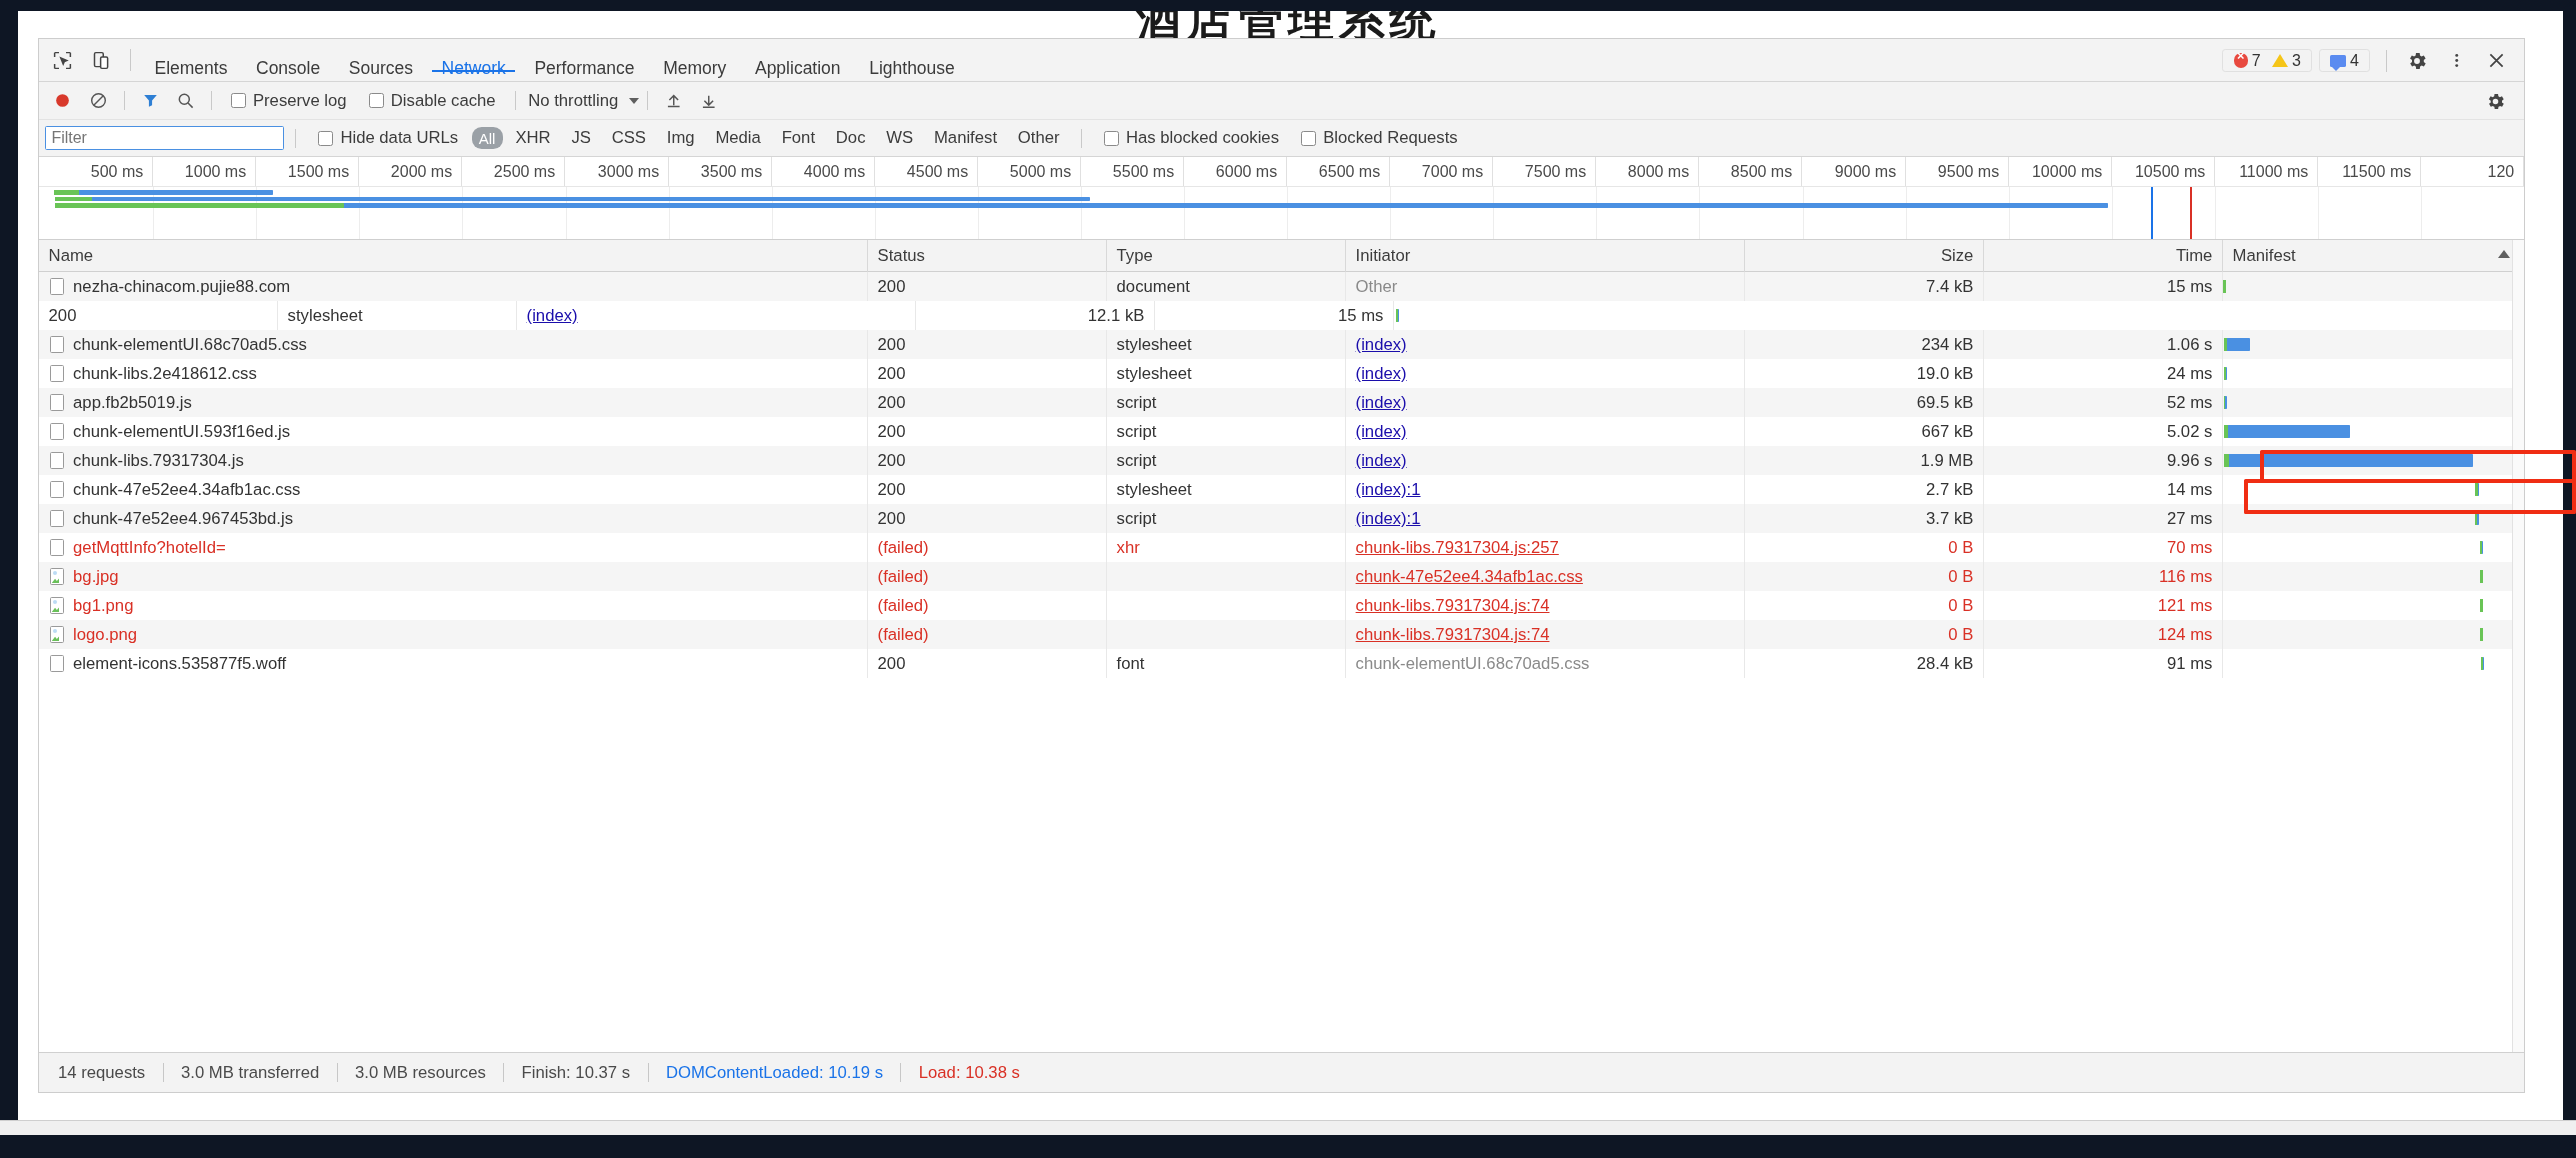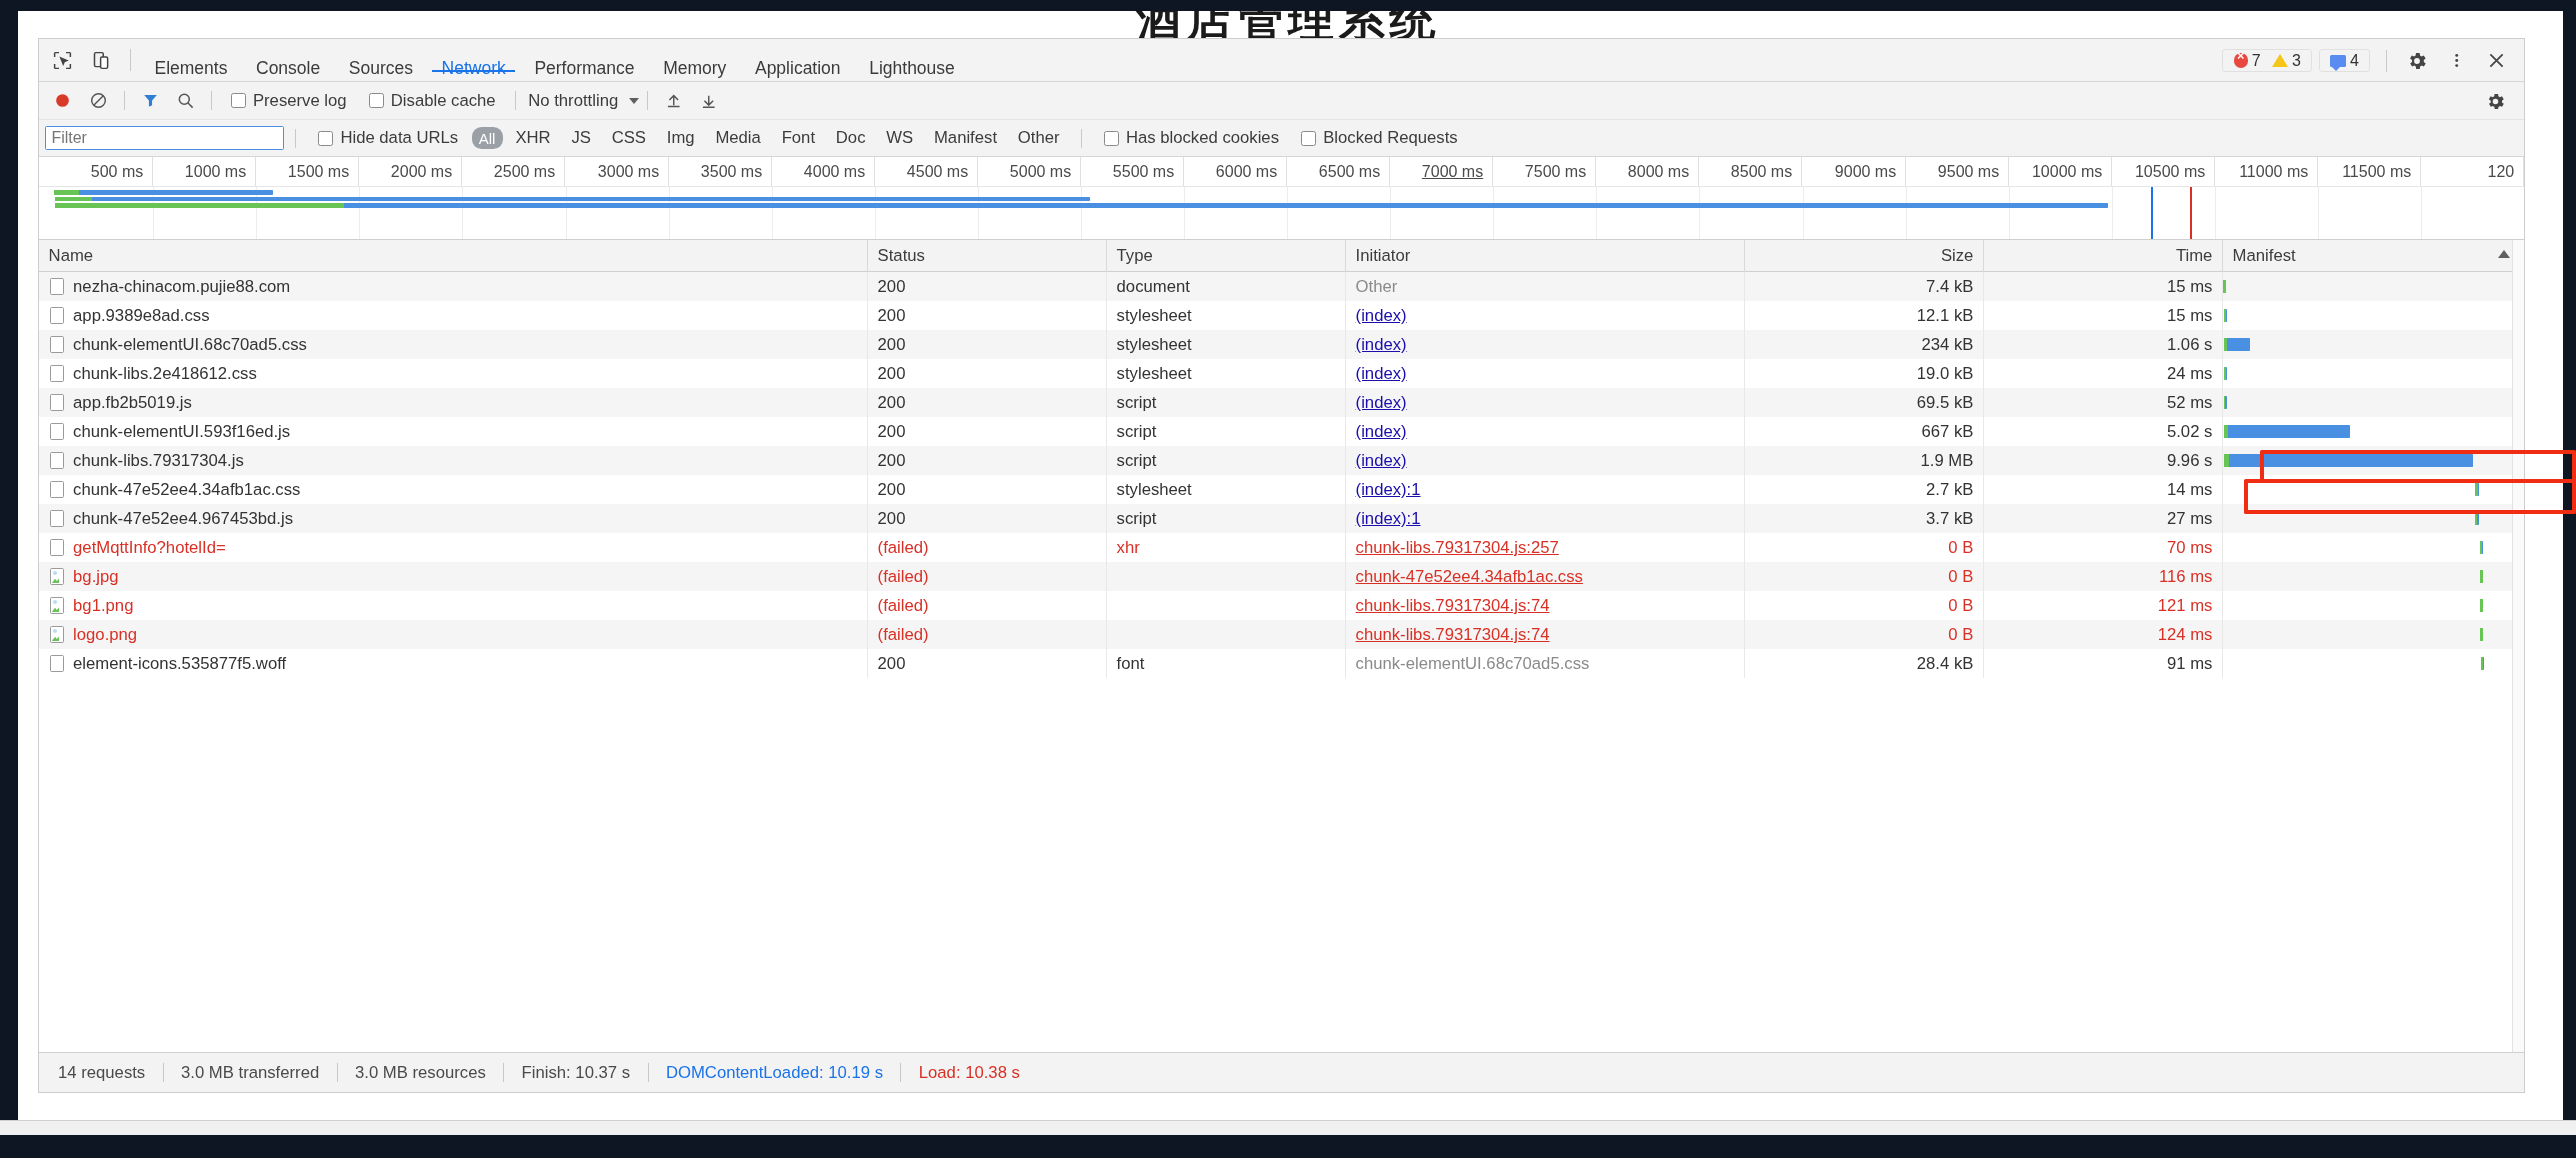--- a/index.html
+++ b/index.html
@@ -616,7 +616,7 @@
           <div class="ruler-tick" style="left: 1042px; width: 103px;">5500 ms</div>
           <div class="ruler-tick" style="left: 1145px; width: 103px;">6000 ms</div>
           <div class="ruler-tick" style="left: 1248px; width: 103px;">6500 ms</div>
-          <div class="ruler-tick" style="left: 1351px; width: 103px; text-decoration: underline;">7000 ms</div>
+          <div class="ruler-tick" style="left: 1351px; width: 103px;">7000 ms</div>
           <div class="ruler-tick" style="left: 1454px; width: 103px;">7500 ms</div>
           <div class="ruler-tick" style="left: 1557px; width: 103px;">8000 ms</div>
           <div class="ruler-tick" style="left: 1660px; width: 103px;">8500 ms</div>

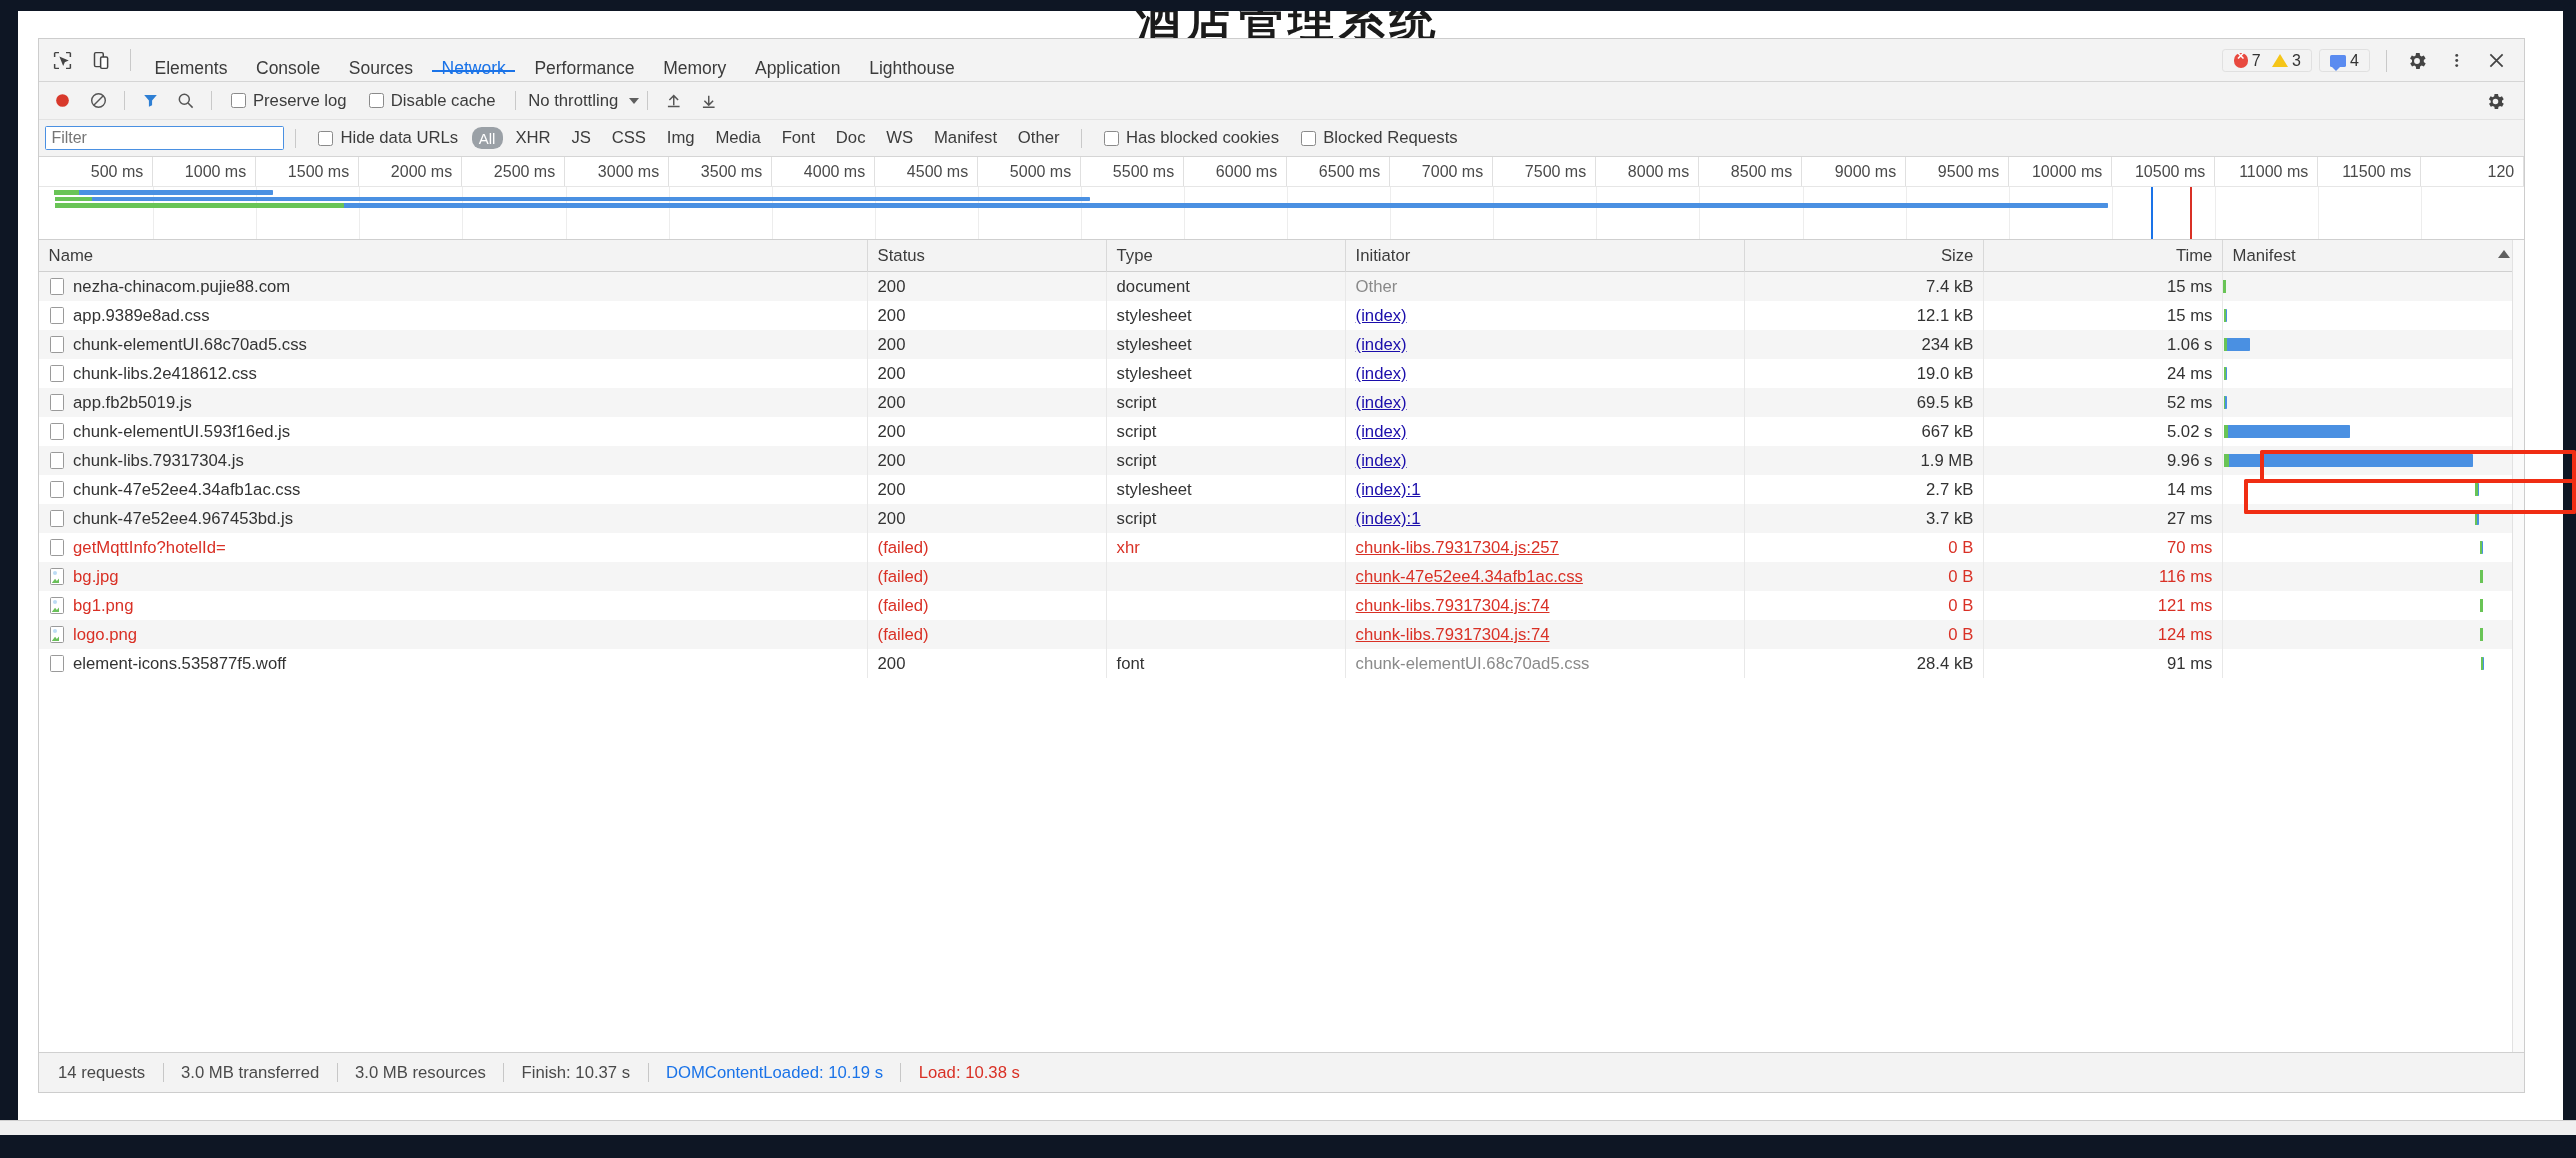--- a/index.html
+++ b/index.html
@@ -698,10 +698,6 @@
             </div>
           </div>
           <div class="trow">
-            <div class="td name col-name">
-              <span class="file-ico"></span>
-              <span>app.9389e8ad.css</span>
-            </div>
             <div class="td col-status">200</div>
             <div class="td col-type">stylesheet</div>
             <div class="td col-init"><span class="init-link">(index)</span></div>

